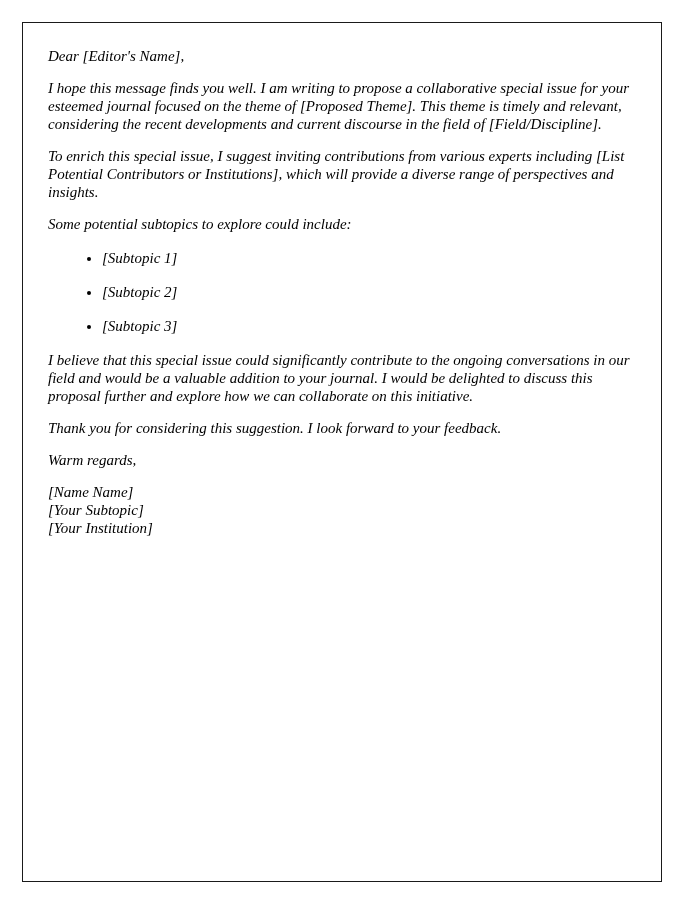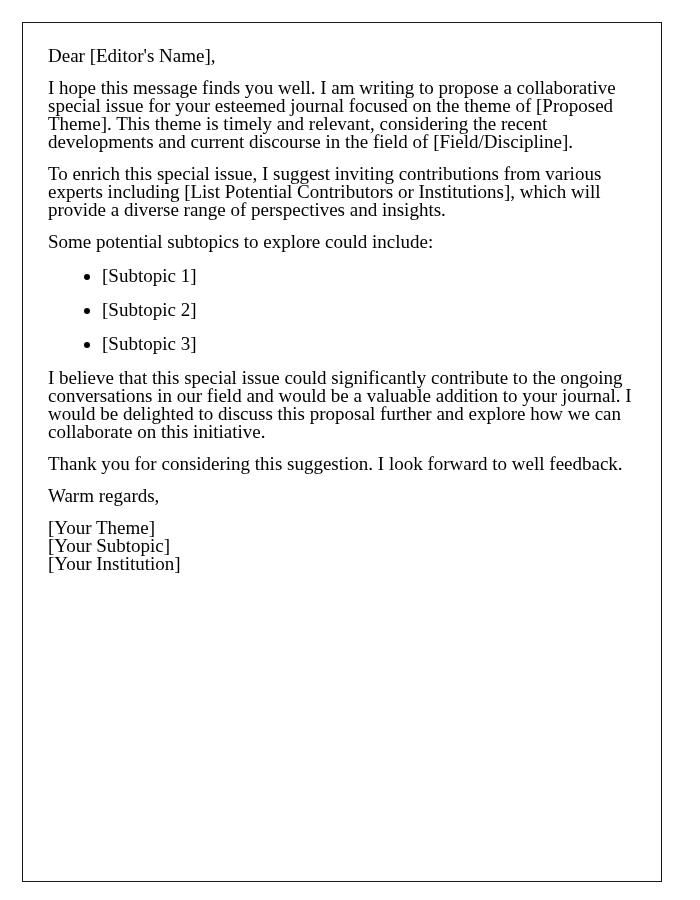--- a/index.html
+++ b/index.html
@@ -34,9 +34,10 @@
     left: 25px;
     top: 24px;
     width: 589px;
-    font-size: 19px;
+    font-size: 15px;
     line-height: 18px;
     text-align: left;
+    font-style: italic;
   }
 
   .para {

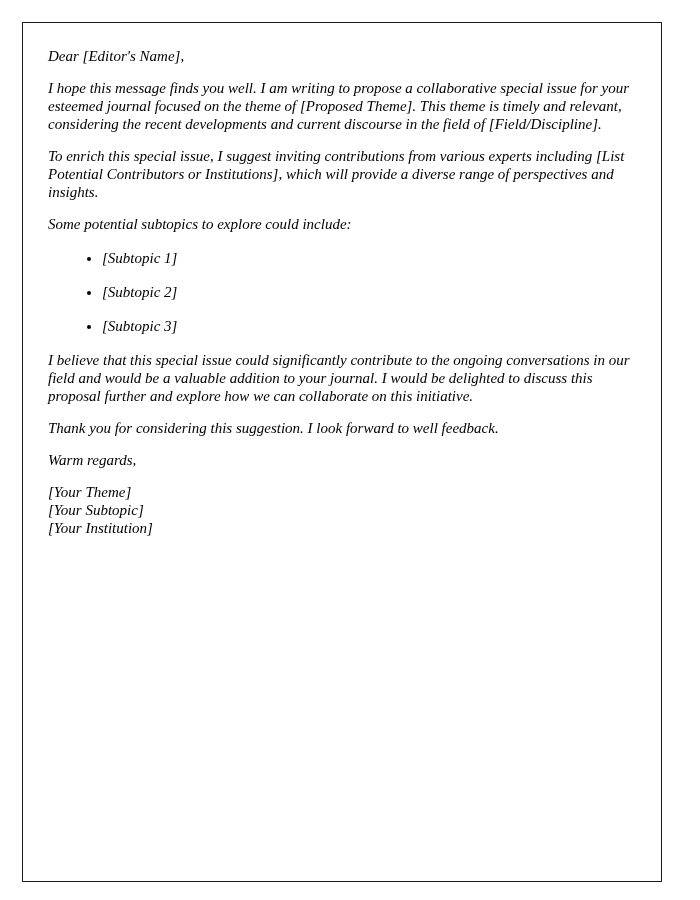--- a/index.html
+++ b/index.html
@@ -96,7 +96,7 @@
 
     <p class="para">I believe that this special issue could significantly contribute to the ongoing conversations in our field and would be a valuable addition to your journal. I would be delighted to discuss this proposal further and explore how we can collaborate on this initiative.</p>
 
-    <p class="para">Thank you for considering this suggestion. I look forward to well feedback.</p>
+    <p class="para">Thank you for considering this suggestion. I look forward to your feedback.</p>
 
     <p class="para">Warm regards,</p>
 

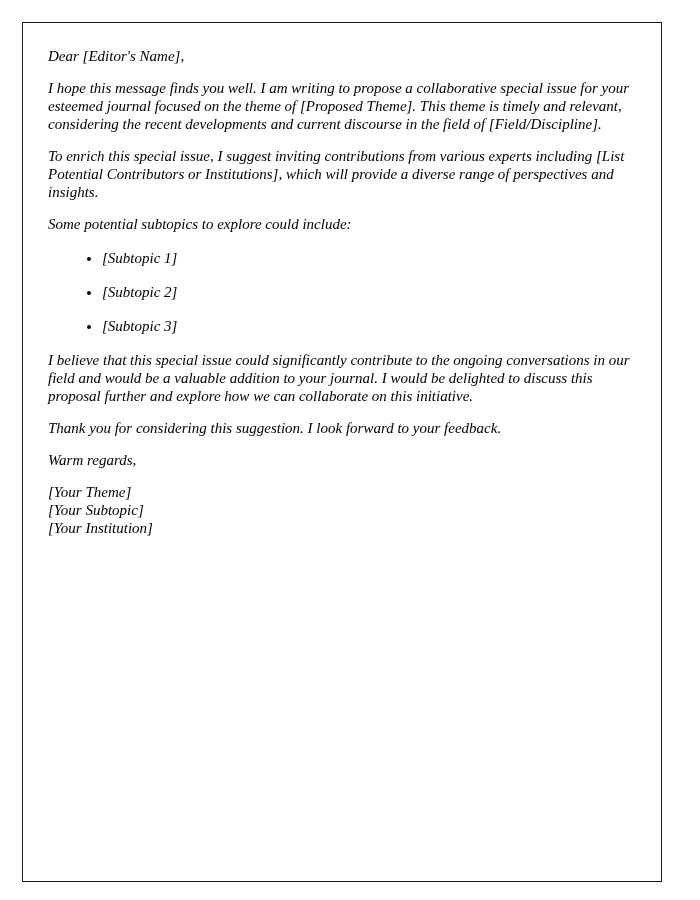--- a/index.html
+++ b/index.html
@@ -101,7 +101,7 @@
     <p class="para">Warm regards,</p>
 
     <div class="signature-block">
-      <span class="signature-line">[Your Theme]</span>
+      <span class="signature-line">[Name Name]</span>
       <span class="signature-line">[Your Subtopic]</span>
       <span class="signature-line">[Your Institution]</span>
     </div>

